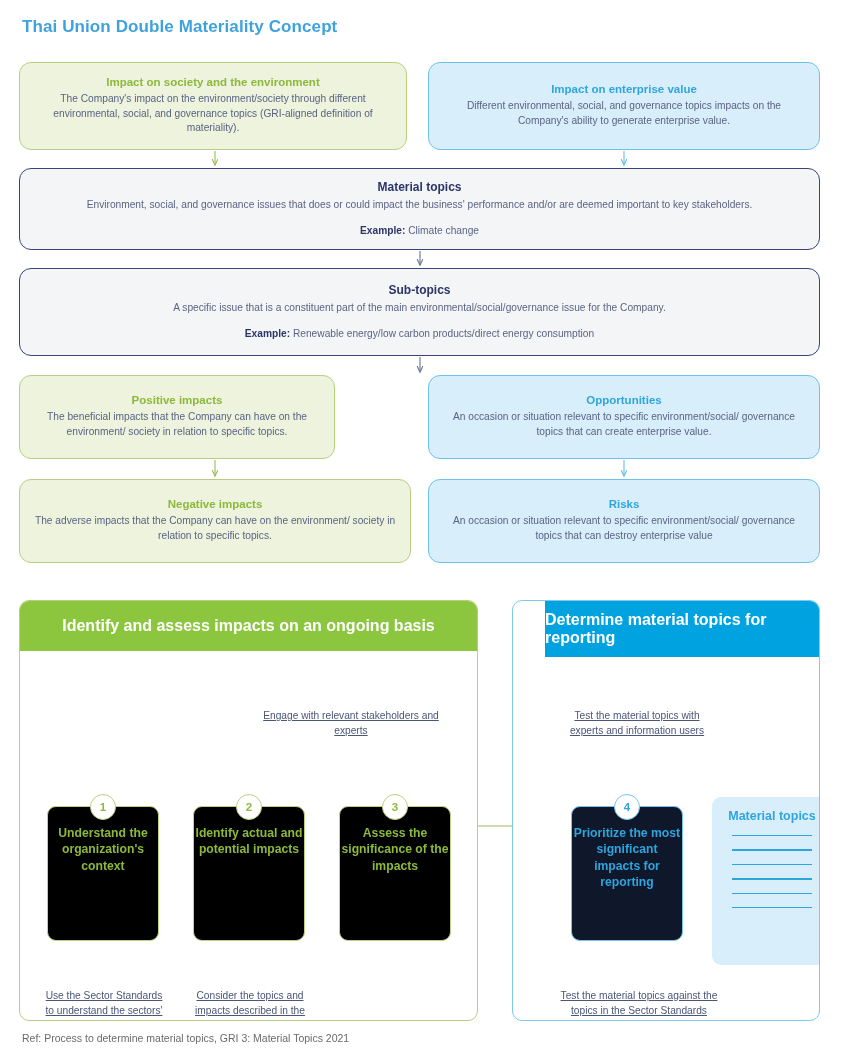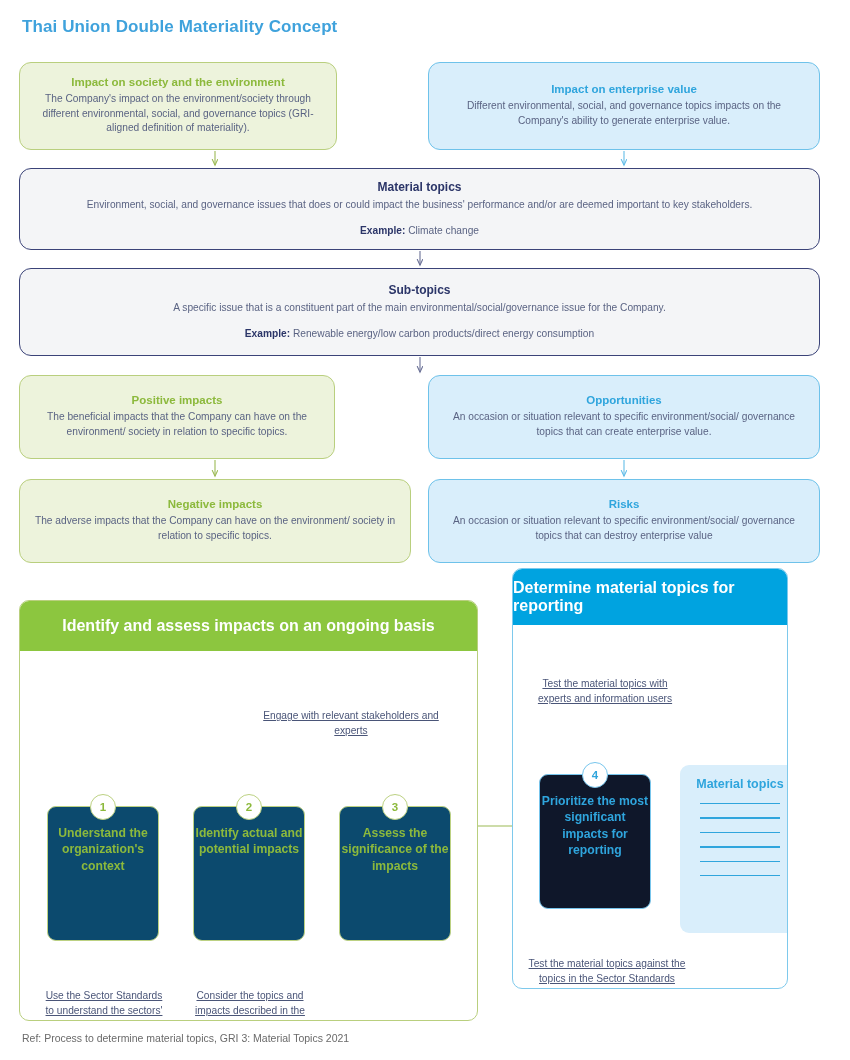--- a/index.html
+++ b/index.html
@@ -78,7 +78,7 @@
   .navy-box .box-title { color: #2b3568; font-size: 12px;}
 
   
-  #box-impact-society { left: 19px;  top: 62px;  width: 318px; height: 88px; }
+  #box-impact-society { left: 19px;  top: 62px;  width: 388px; height: 88px; }
   #box-impact-enterprise { left: 428px; top: 62px; width: 392px; height: 88px; }
   #box-material-topics { left: 19px;  top: 168px; width: 801px; height: 82px; }
   #box-sub-topics     { left: 19px;  top: 268px; width: 801px; height: 88px; }

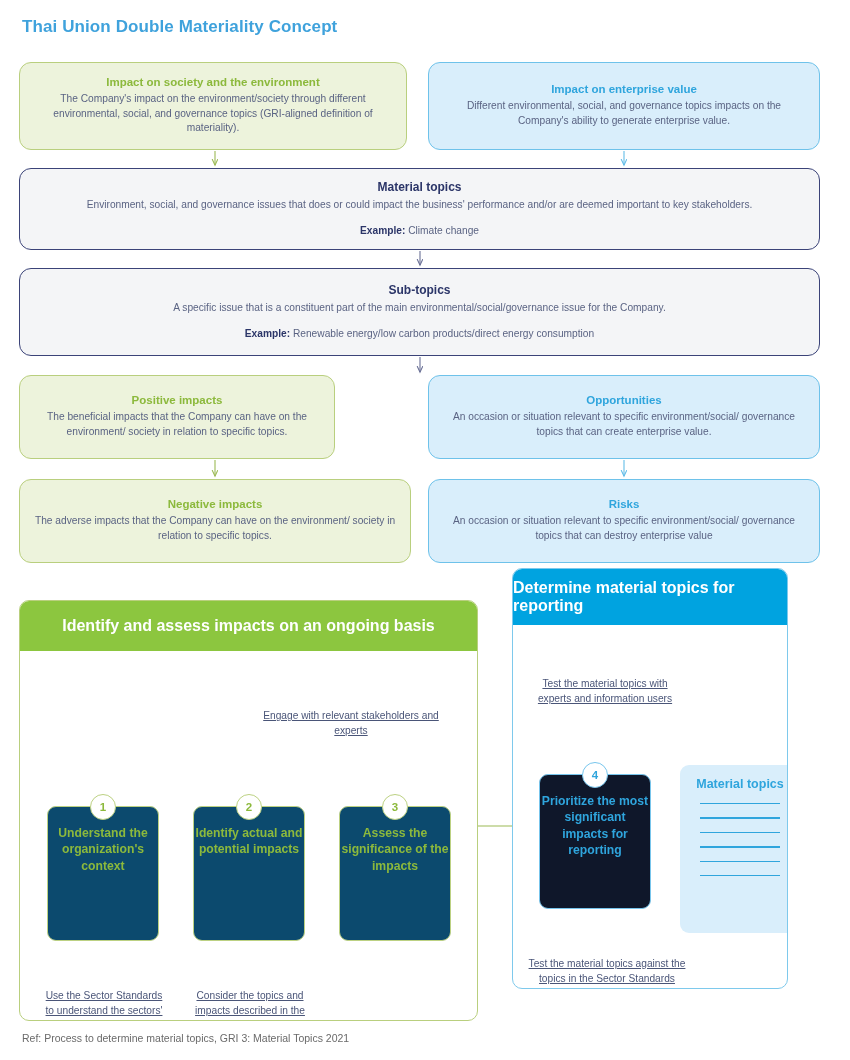--- a/index.html
+++ b/index.html
@@ -104,7 +104,7 @@
     overflow: hidden;
   }
   #panel-identify { left: 19px;  top: 600px; width: 459px; height: 421px; border: 1.2px solid #b9cf7e; }
-  #panel-determine{ left: 512px; top: 568px; width: 276px; height: 421px; border: 1.2px solid #7ec9ec; }
+  #panel-determine{ left: 512px; top: 600px; width: 308px; height: 421px; border: 1.2px solid #7ec9ec; padding-left: 32px; }
 
   .panel-header {
     box-sizing: border-box;

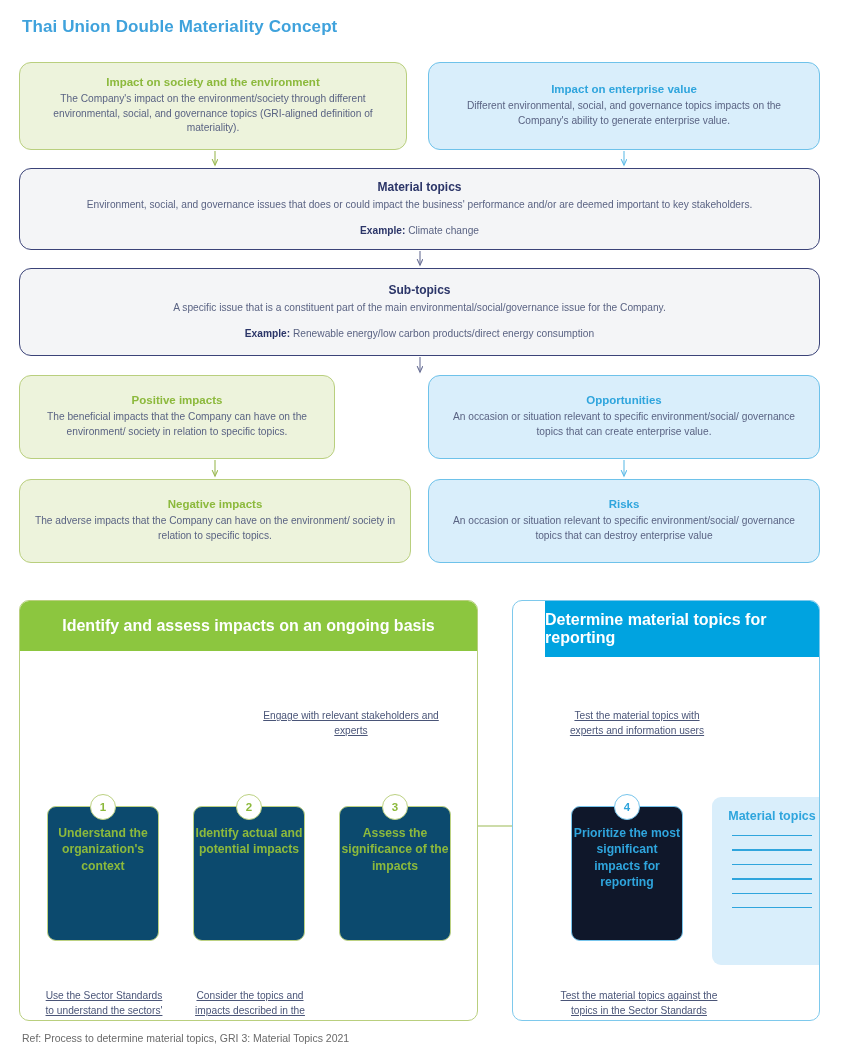--- a/index.html
+++ b/index.html
@@ -148,7 +148,7 @@
     line-height: 1.35;
   }
   .step-card.green {
-    background: #0c4a6e;
+    background: #000000;
     border: 1.2px solid #bcd182;
     color: #8cb93c;
   }

